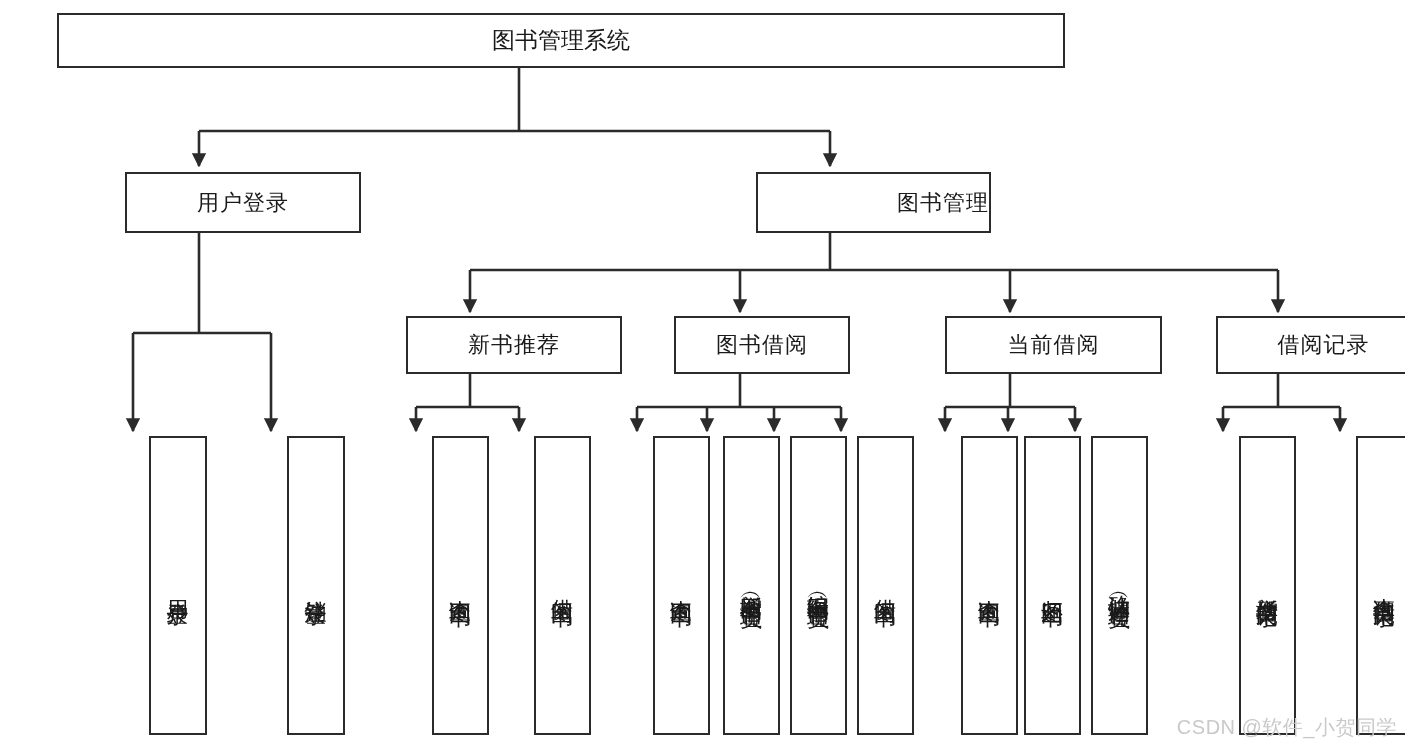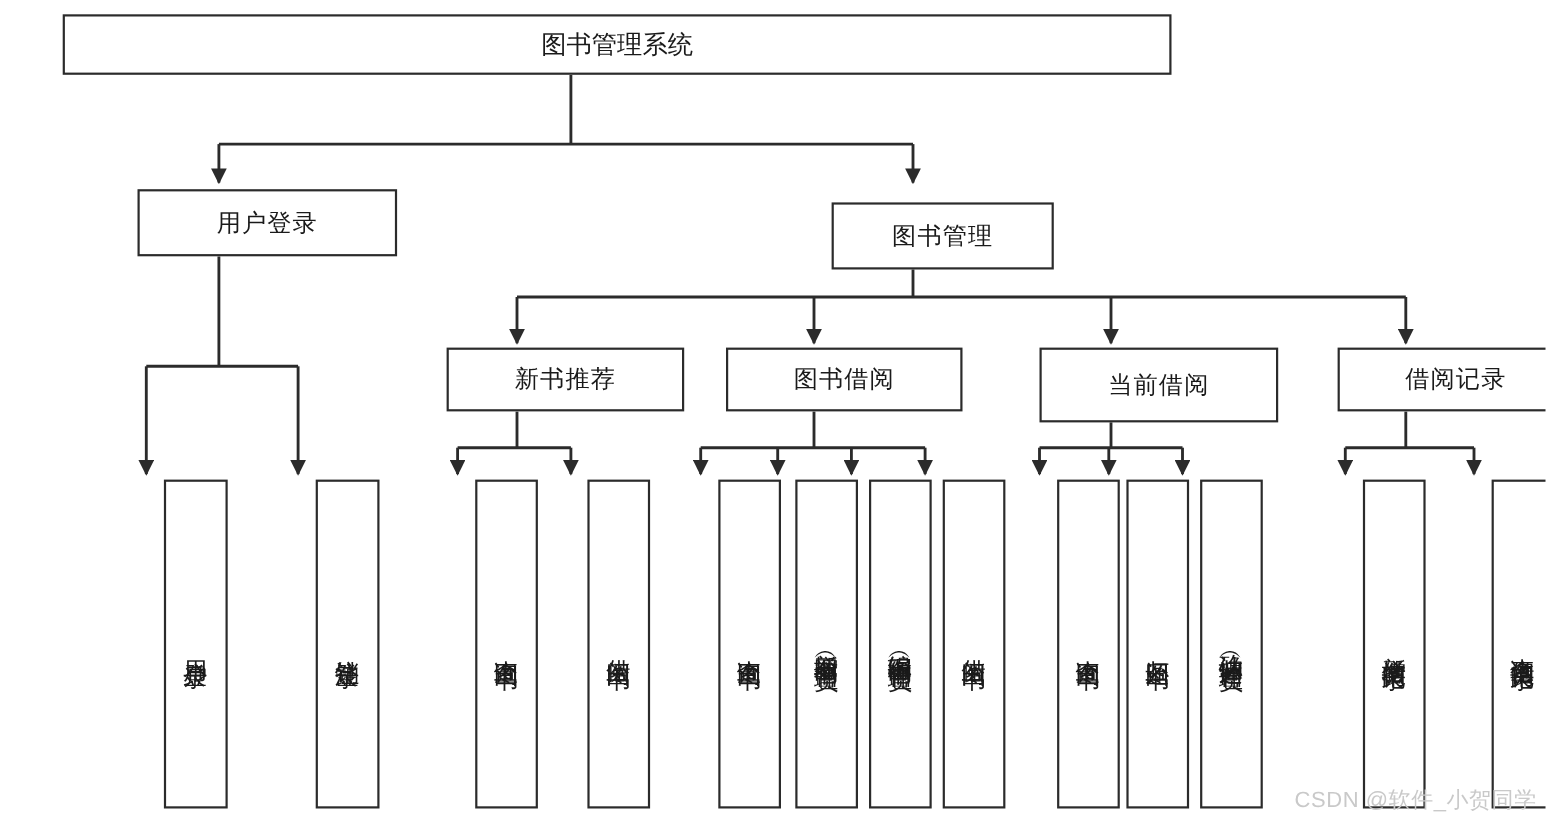--- a/index.html
+++ b/index.html
@@ -91,7 +91,7 @@
   <div class="node h" style="left:81px;top:172px;width:236px;height:61px;">
     <span>用户登录</span>
   </div>
-  <div class="node h" style="left:712px;top:184px;width:202px;height:61px;">
+  <div class="node h" style="left:712px;top:172px;width:235px;height:61px;justify-content:flex-end;">
     <span>图书管理</span>
   </div>
 

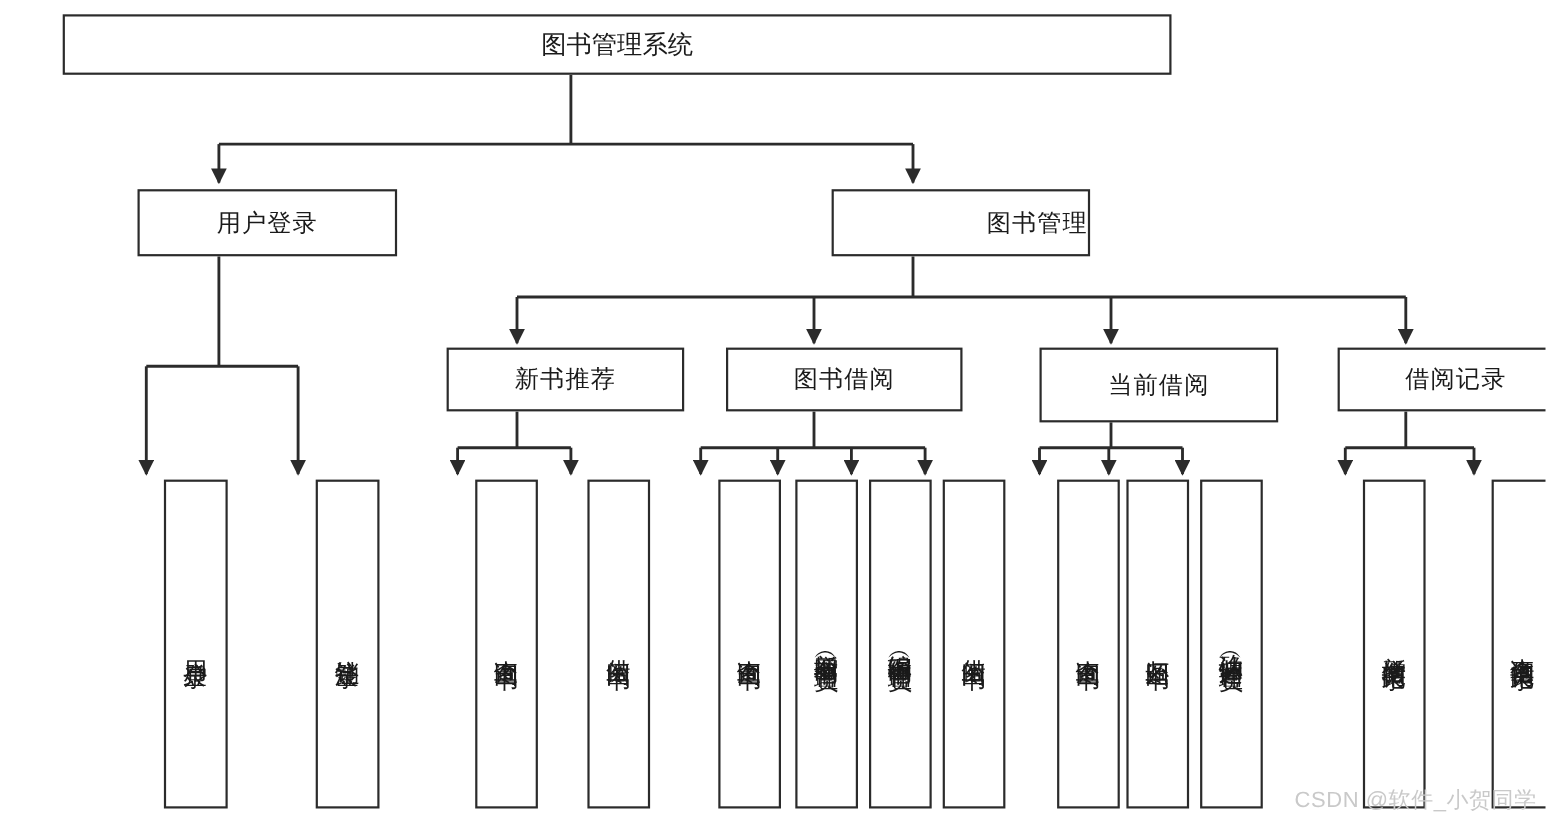--- a/index.html
+++ b/index.html
@@ -98,7 +98,7 @@
   <div class="node h" style="left:362px;top:316px;width:216px;height:58px;">
     <span>新书推荐</span>
   </div>
-  <div class="node h" style="left:616px;top:316px;width:215px;height:58px;">
+  <div class="node h" style="left:630px;top:316px;width:176px;height:58px;">
     <span>图书借阅</span>
   </div>
   <div class="node h" style="left:901px;top:316px;width:217px;height:68px;">

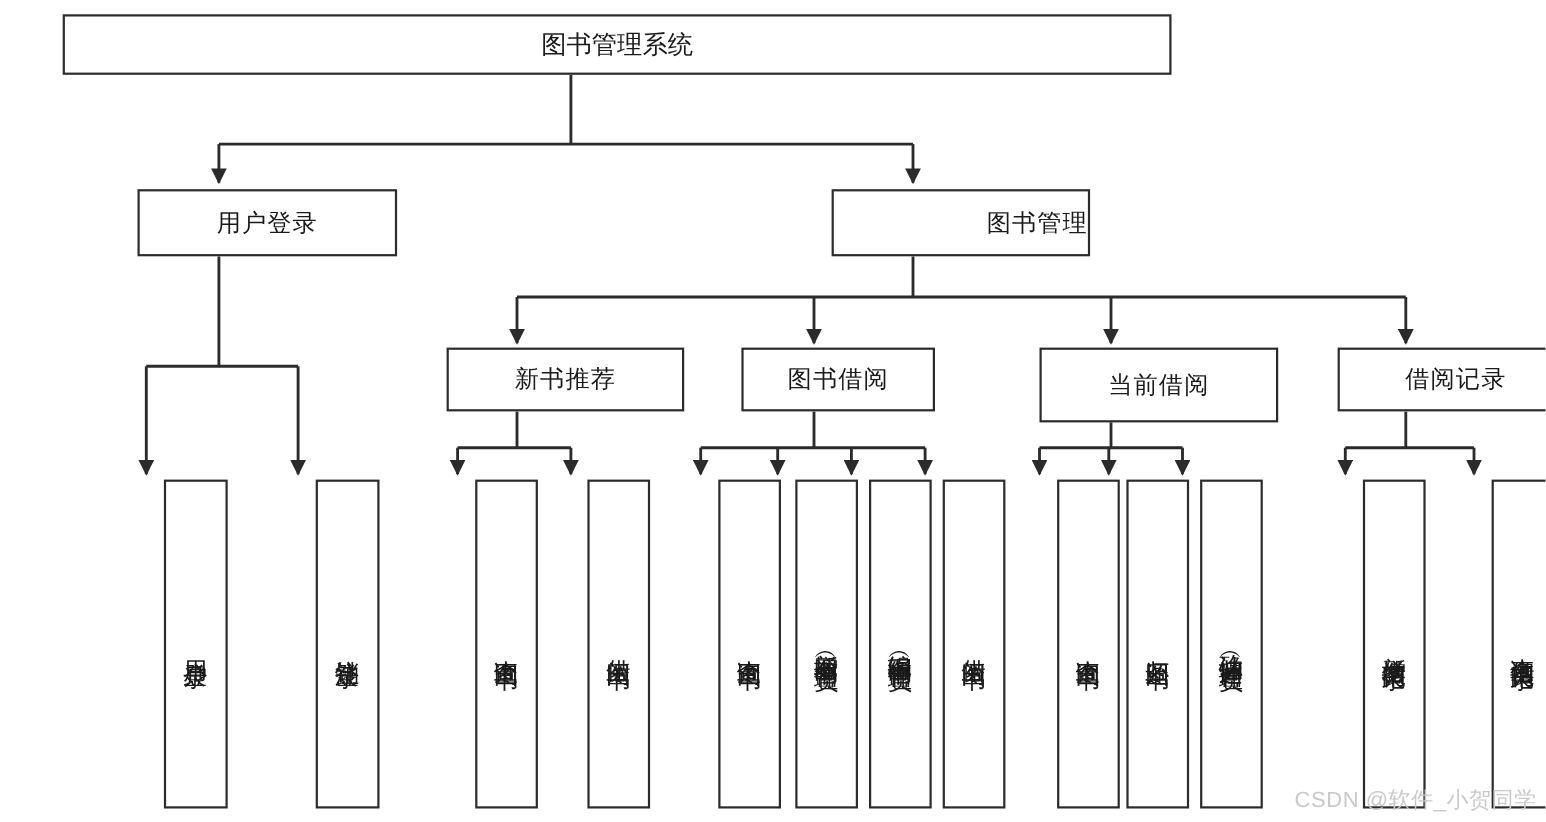--- a/index.html
+++ b/index.html
@@ -101,7 +101,7 @@
   <div class="node h" style="left:630px;top:316px;width:176px;height:58px;">
     <span>图书借阅</span>
   </div>
-  <div class="node h" style="left:901px;top:316px;width:217px;height:68px;">
+  <div class="node h" style="left:901px;top:316px;width:217px;height:58px;">
     <span>当前借阅</span>
   </div>
   <div class="node h" style="left:1172px;top:316px;width:215px;height:58px;">

